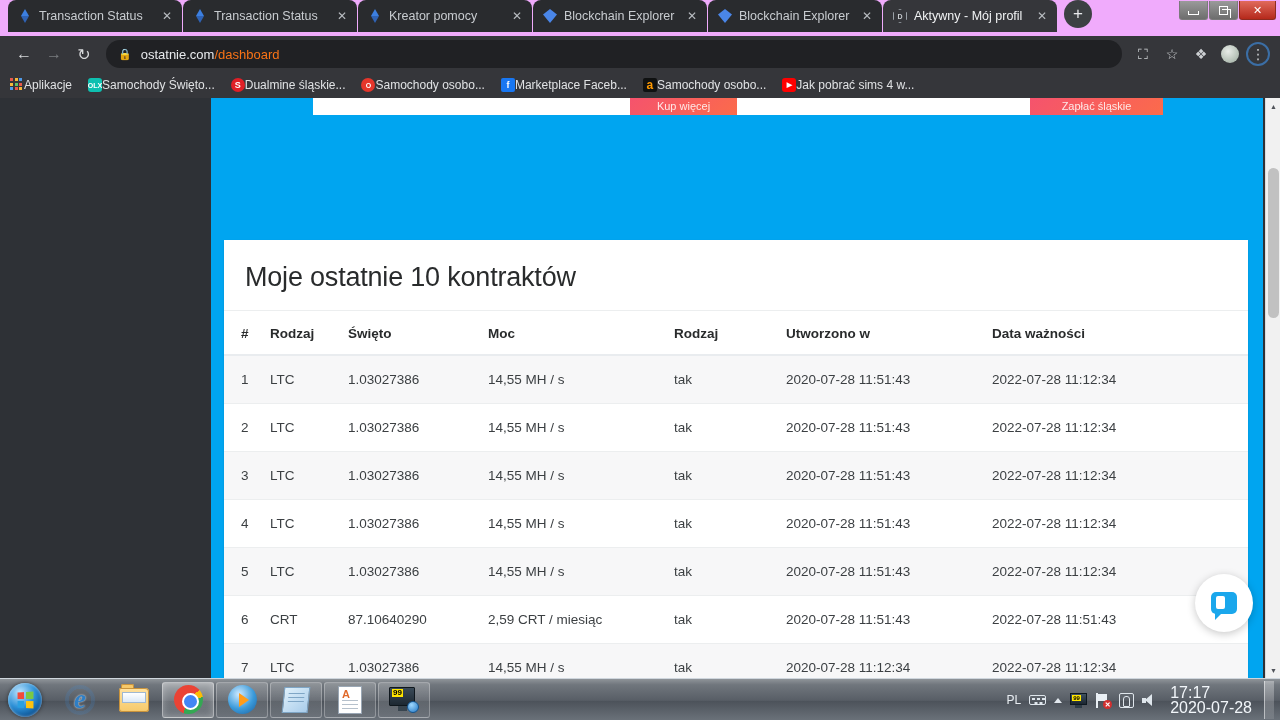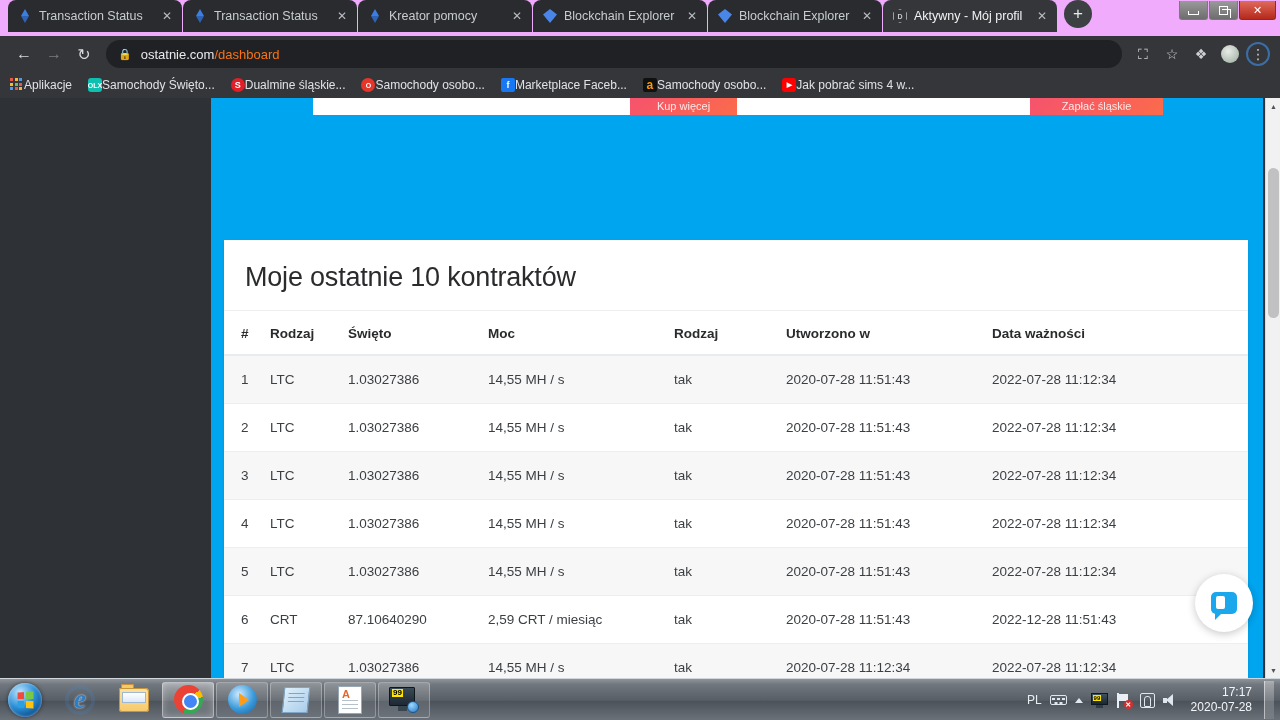--- a/index.html
+++ b/index.html
@@ -418,7 +418,7 @@
             <td class="c-pow">2,59 CRT / miesiąc</td>
             <td class="c-act">tak</td>
             <td class="c-cre">2020-07-28 11:51:43</td>
-            <td class="c-exp">2022-12-28 11:51:43</td>
+            <td class="c-exp">2022-07-28 11:51:43</td>
           </tr>
           <tr>
             <td class="c-num">7</td>

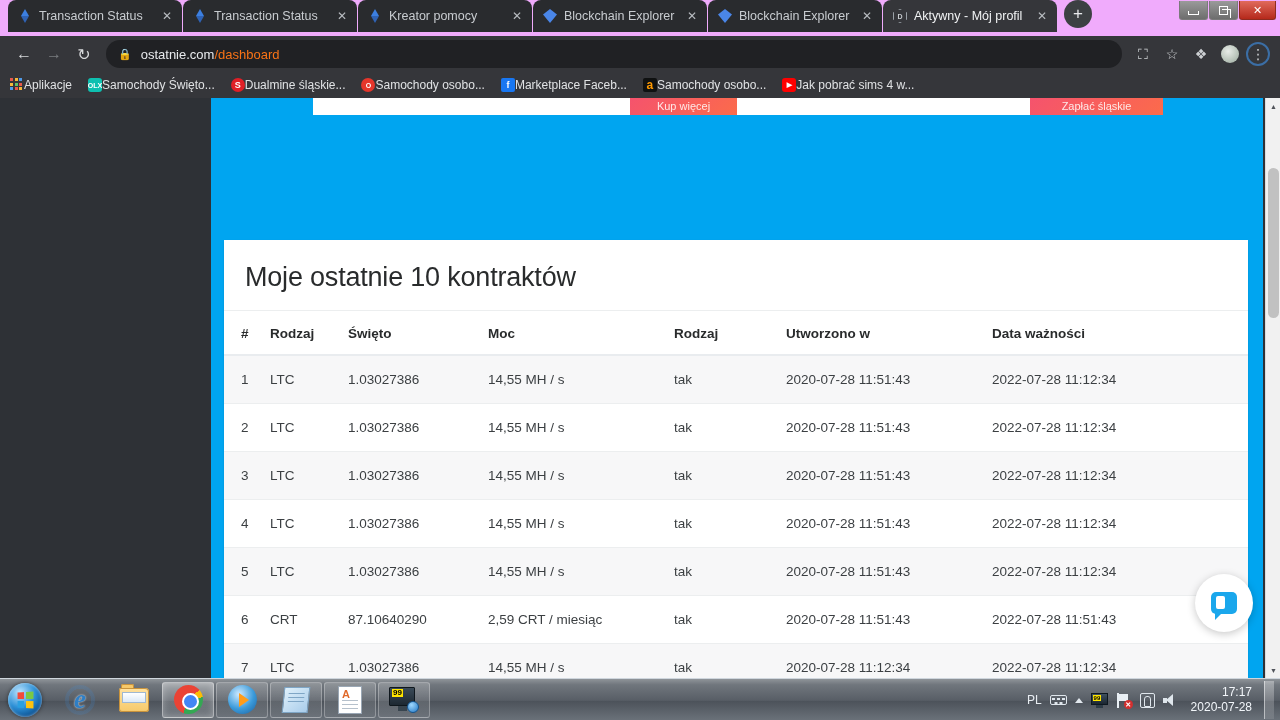--- a/index.html
+++ b/index.html
@@ -223,7 +223,7 @@
   .spk-ic:before { content:""; position:absolute; left:0; top:4px; width:4px; height:5px; background:#dfe6ec; }
   .spk-ic:after { content:""; position:absolute; left:3px; top:0; border-top:6.5px solid transparent;
             border-bottom:6.5px solid transparent; border-right:7px solid #dfe6ec; }
-  .clock { text-align:right; color:#f2f6fa; font-size:12px; line-height:15px; padding:0 4px; }
+  .clock { text-align:left; color:#f2f6fa; font-size:16px; line-height:15px; padding:0 4px; }
   .showdesk { width:10px; height:38px; background:linear-gradient(rgba(255,255,255,.35),rgba(255,255,255,.1));
             border-left:1px solid rgba(255,255,255,.5); }
 </style>

